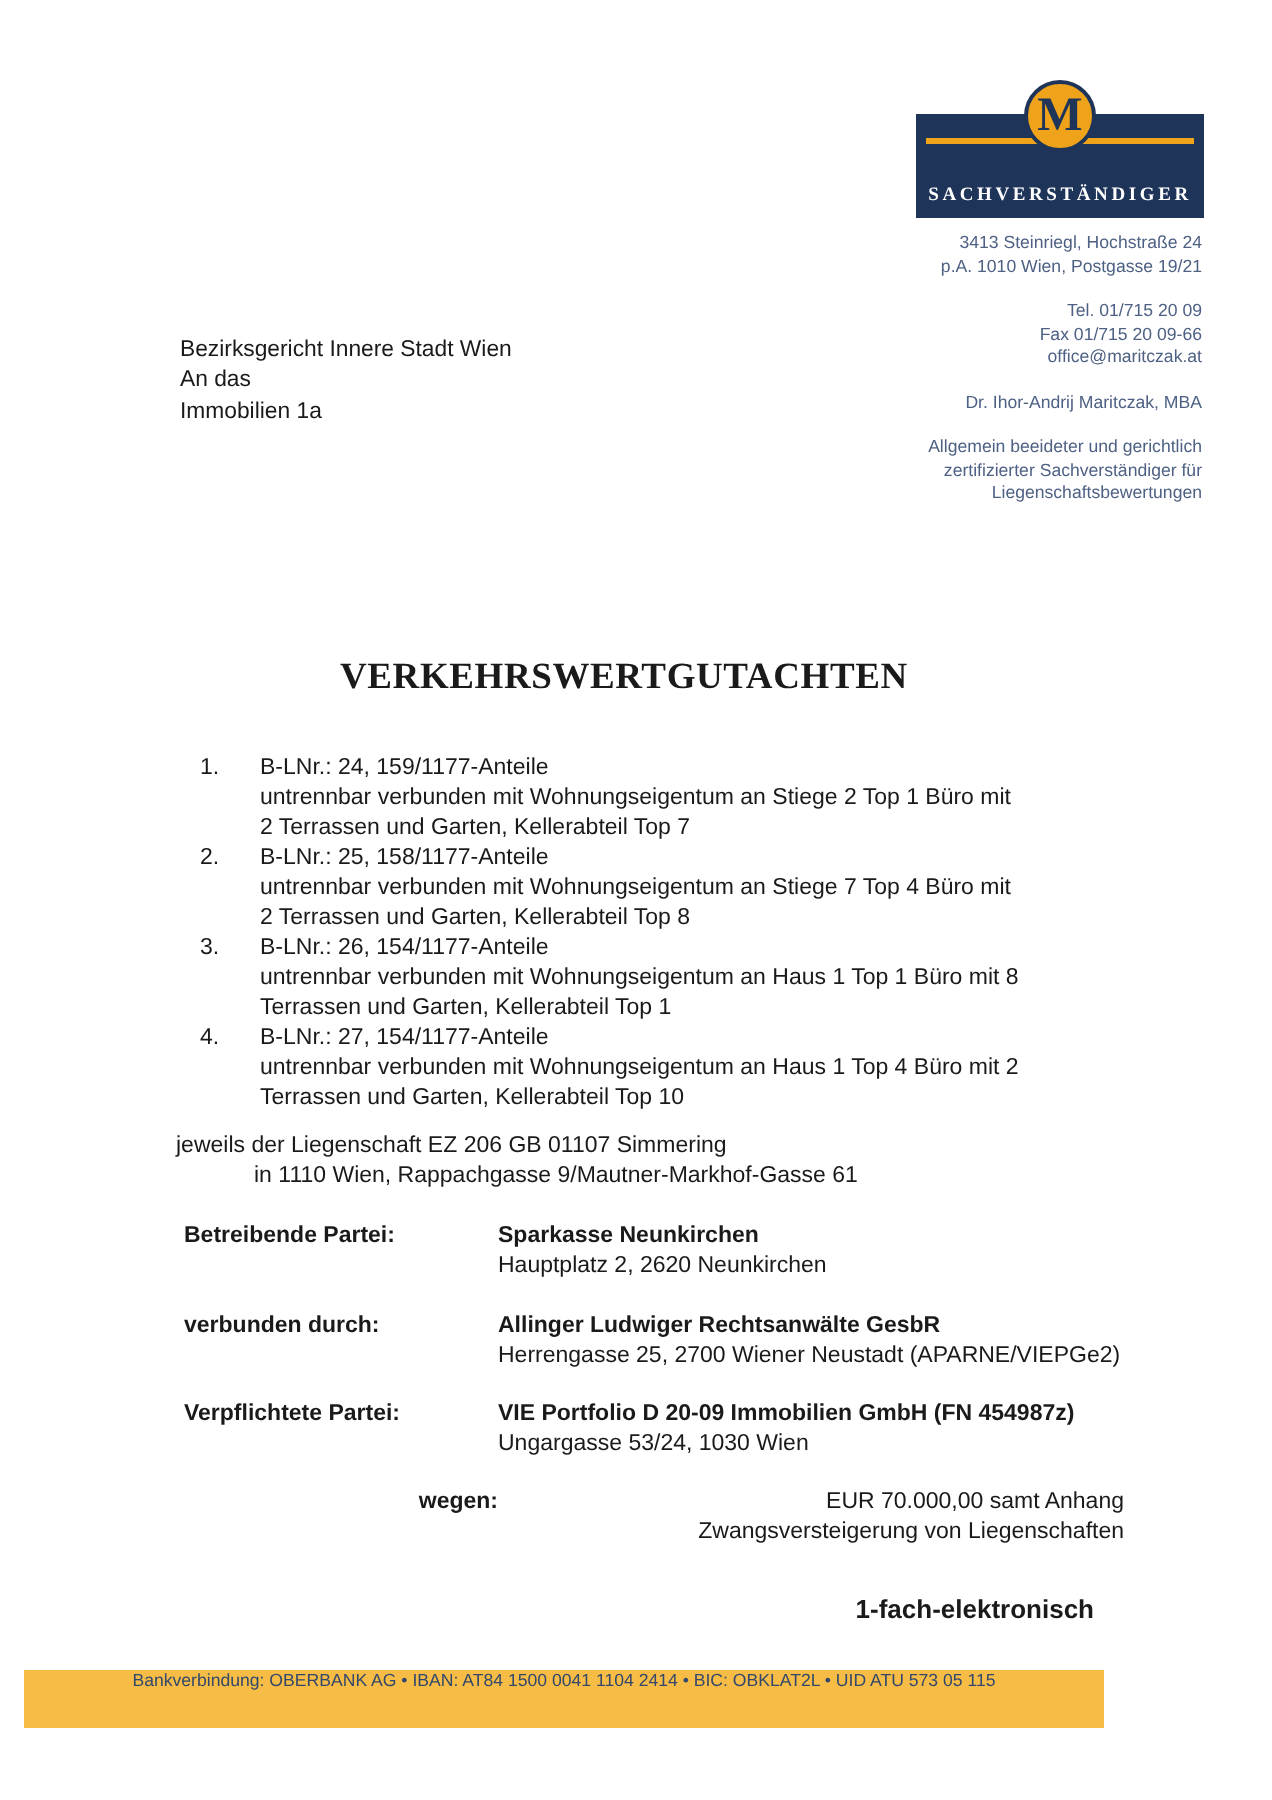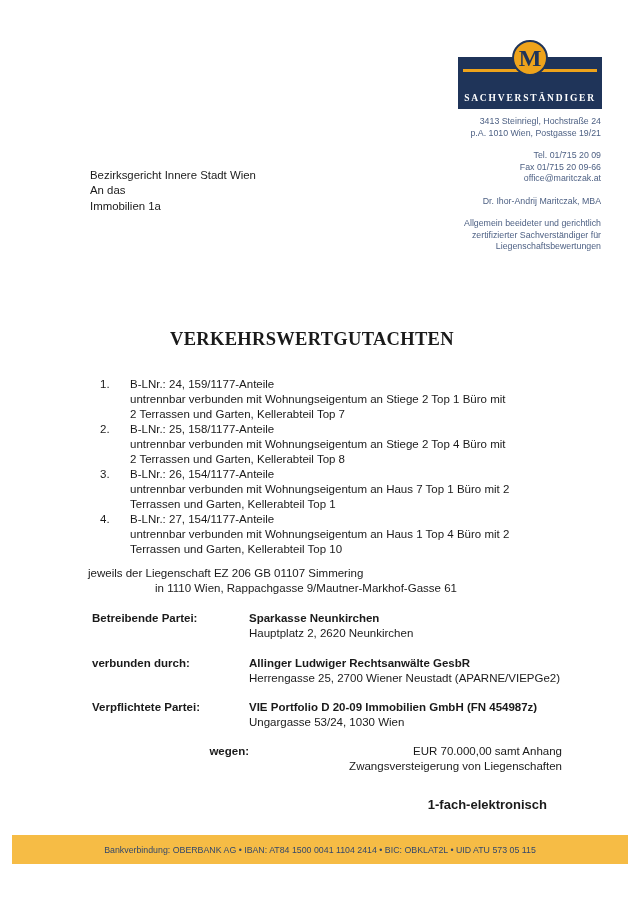--- a/index.html
+++ b/index.html
@@ -125,7 +125,7 @@
       <div class="lot-no">2.</div>
       <div class="lot-text">
         <div>B-LNr.: 25, 158/1177-Anteile</div>
-        <div>untrennbar verbunden mit Wohnungseigentum an Stiege 2 Top 4 Büro mit</div>
+        <div>untrennbar verbunden mit Wohnungseigentum an Stiege 7 Top 4 Büro mit</div>
         <div>2 Terrassen und Garten, Kellerabteil Top 8</div>
       </div>
     </div>

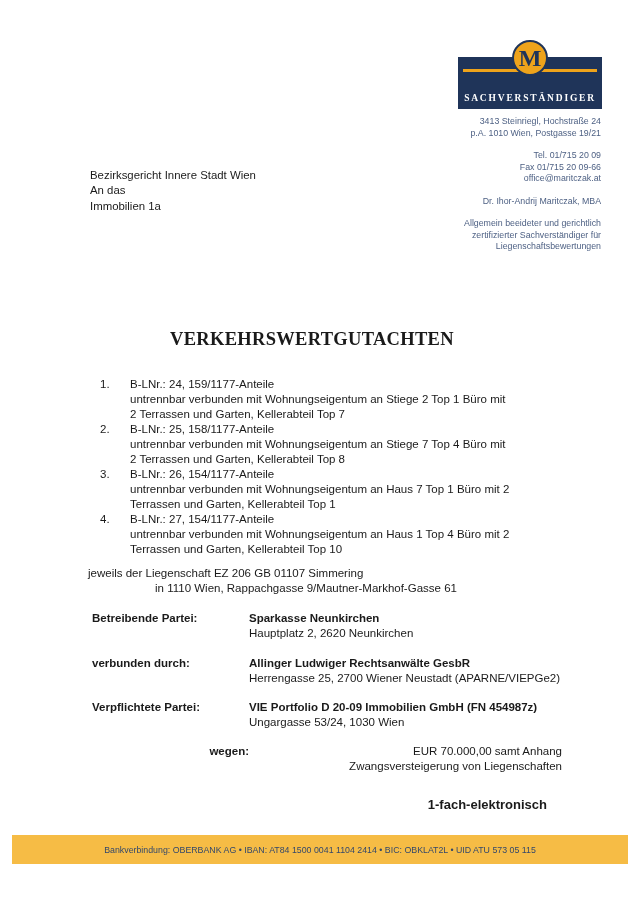--- a/index.html
+++ b/index.html
@@ -133,7 +133,7 @@
       <div class="lot-no">3.</div>
       <div class="lot-text">
         <div>B-LNr.: 26, 154/1177-Anteile</div>
-        <div>untrennbar verbunden mit Wohnungseigentum an Haus 7 Top 1 Büro mit 2</div>
+        <div>untrennbar verbunden mit Wohnungseigentum an Haus 1 Top 1 Büro mit 8</div>
         <div>Terrassen und Garten, Kellerabteil Top 1</div>
       </div>
     </div>

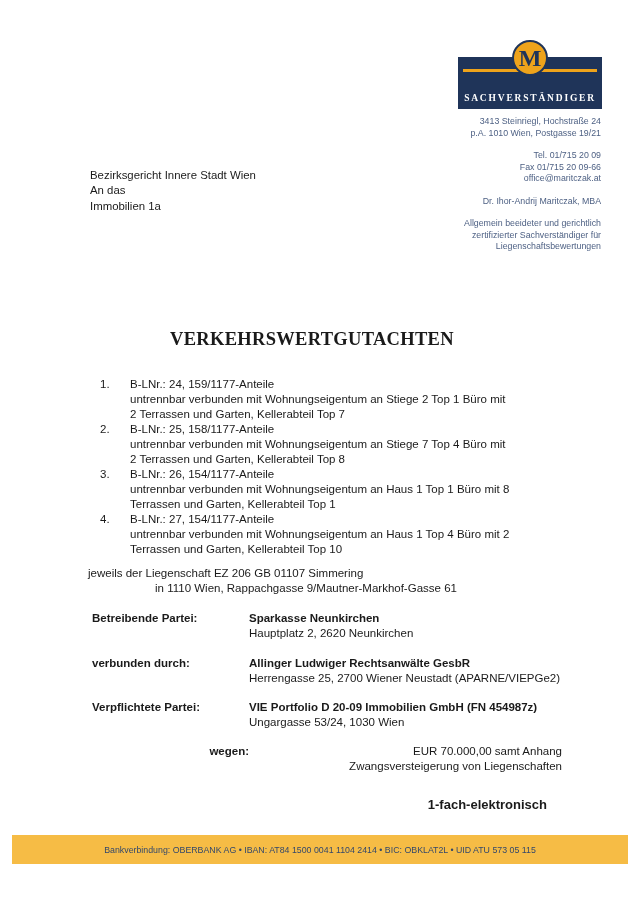--- a/index.html
+++ b/index.html
@@ -52,7 +52,7 @@
 
   
   .propref{position:absolute;left:88px;top:566px;font-size:11.5px;line-height:15px;}
-  .propref .indent{margin-left:67px;text-align:center;}
+  .propref .indent{margin-left:39px;text-align:center;}
 
   
   .party-row{position:absolute;left:92px;width:470px;font-size:11.5px;line-height:15px;display:flex;}

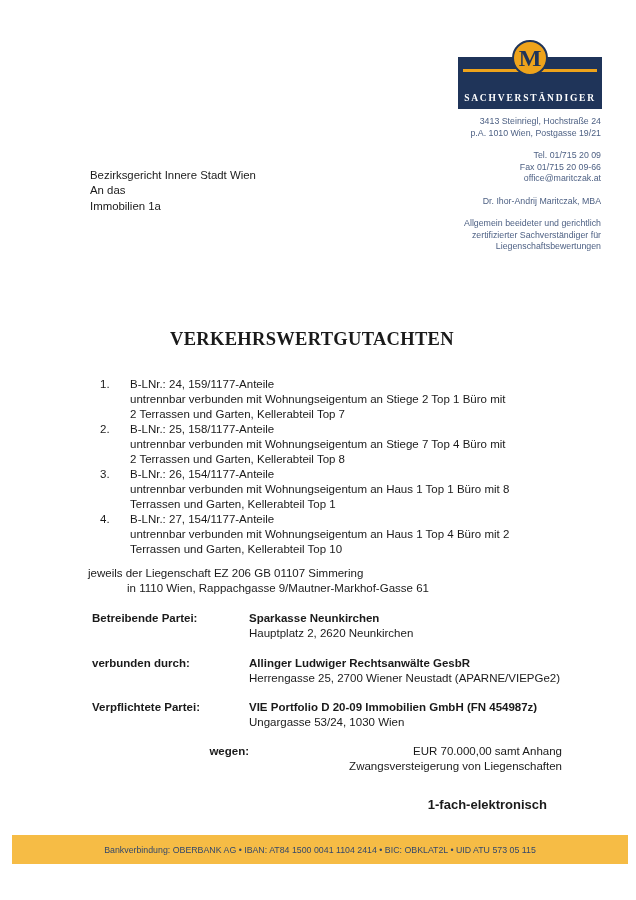--- a/index.html
+++ b/index.html
@@ -65,8 +65,8 @@
   .delivery{position:absolute;right:89px;top:797px;font-weight:bold;font-size:13px;}
 
   
-  .footer-bar{position:absolute;left:12px;top:835px;width:616px;height:29px;background:var(--footer-gold);
-    display:flex;align-items:center;justify-content:center;}
+  .footer-bar{position:absolute;left:12px;top:835px;width:540px;height:29px;background:var(--footer-gold);
+    display:flex;align-items:flex-start;justify-content:center;}
   .footer-text{font-size:8.8px;color:var(--footer-text);white-space:nowrap;}
 </style>
 </head>

